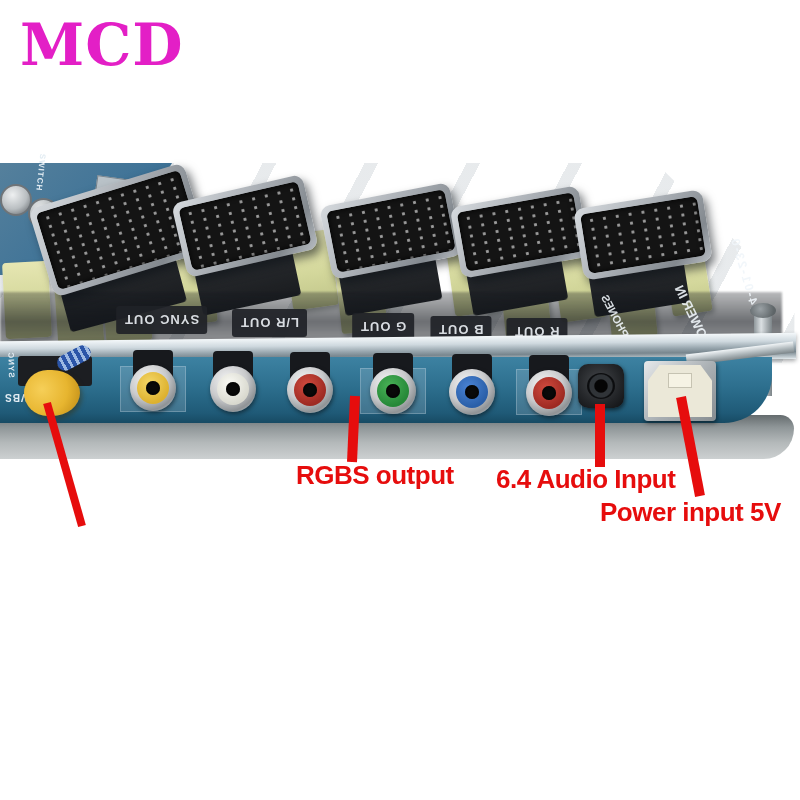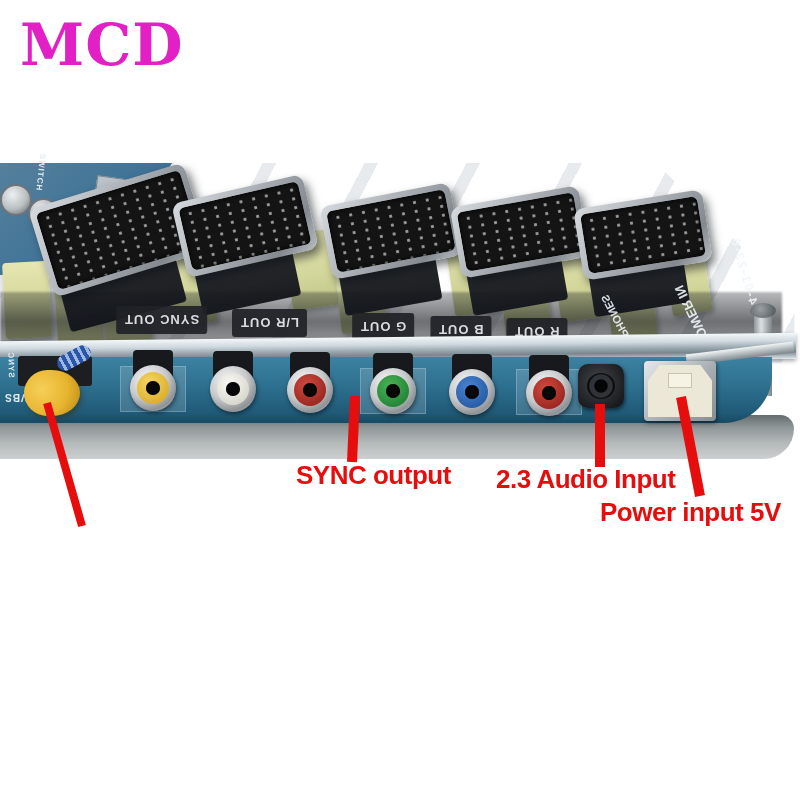--- a/index.html
+++ b/index.html
@@ -262,7 +262,7 @@
     <line x1="681" y1="397" x2="700" y2="496" stroke="#e60d0d" stroke-width="10"></line>
   </svg>
 
-  <div class="lbl lbl-rgbs">SYNC output</div>
+  <div class="lbl lbl-rgbs">RGBS output</div>
   <div class="lbl lbl-audio">2.3 Audio Input</div>
   <div class="lbl lbl-power">Power input 5V</div>
 

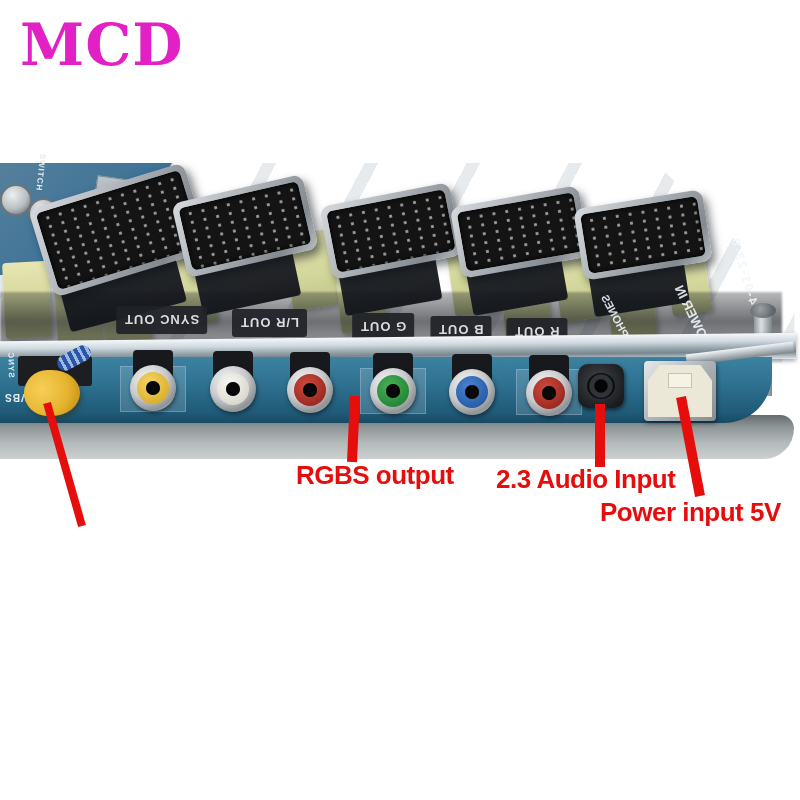--- a/index.html
+++ b/index.html
@@ -263,7 +263,7 @@
   </svg>
 
   <div class="lbl lbl-rgbs">RGBS output</div>
-  <div class="lbl lbl-audio">2.3 Audio Input</div>
+  <div class="lbl lbl-audio">6.4 Audio Input</div>
   <div class="lbl lbl-power">Power input 5V</div>
 
 </div>

